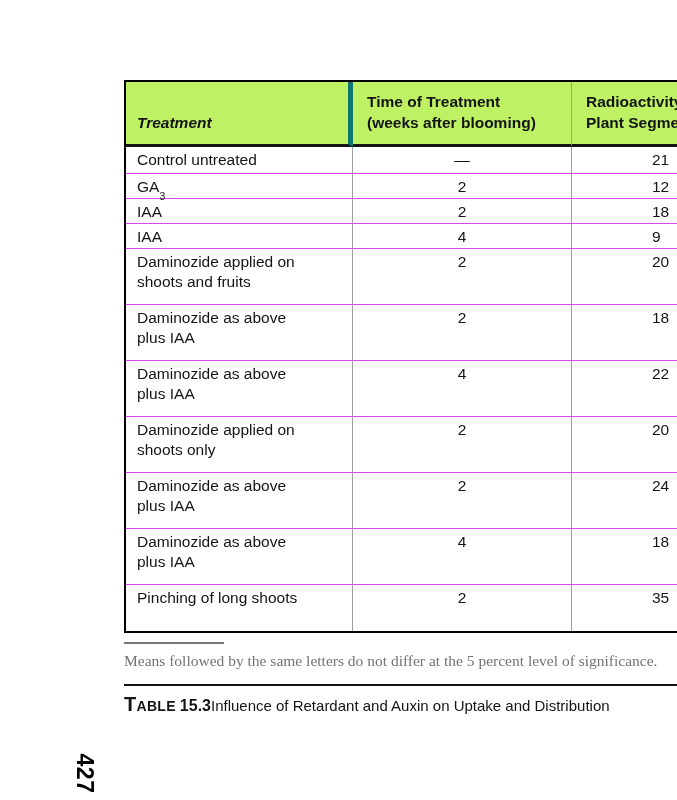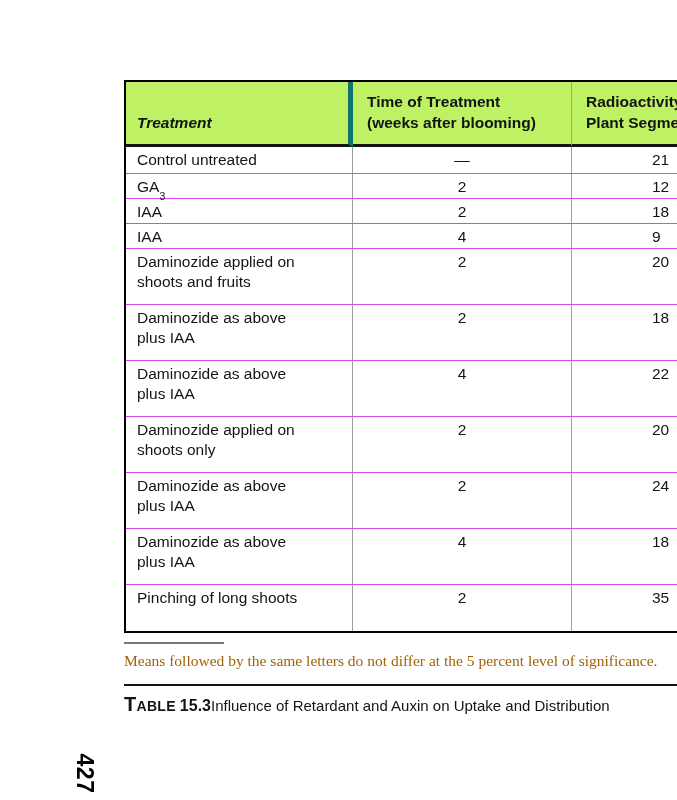--- a/index.html
+++ b/index.html
@@ -56,7 +56,7 @@
   .foot-rule{position:absolute;left:124px;top:642px;width:100px;height:2px;background:#787878;}
   .footnote{
     position:absolute;left:124px;top:652px;white-space:nowrap;
-    font-family:"Liberation Serif", serif;font-size:15.5px;color:#a16207;
+    font-family:"Liberation Serif", serif;font-size:15.5px;color:#737373;
   }
   .cap-rule{position:absolute;left:124px;top:684px;width:560px;height:2px;background:#141414;}
   .caption{

